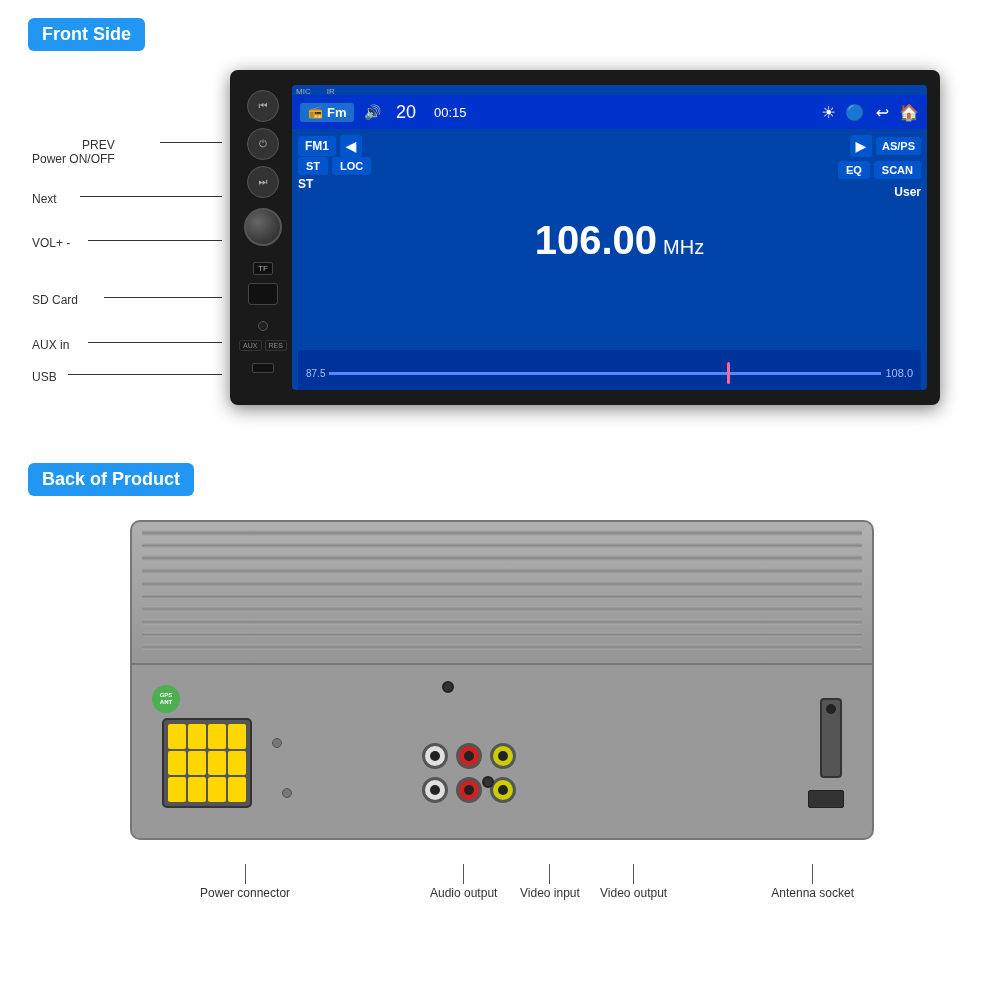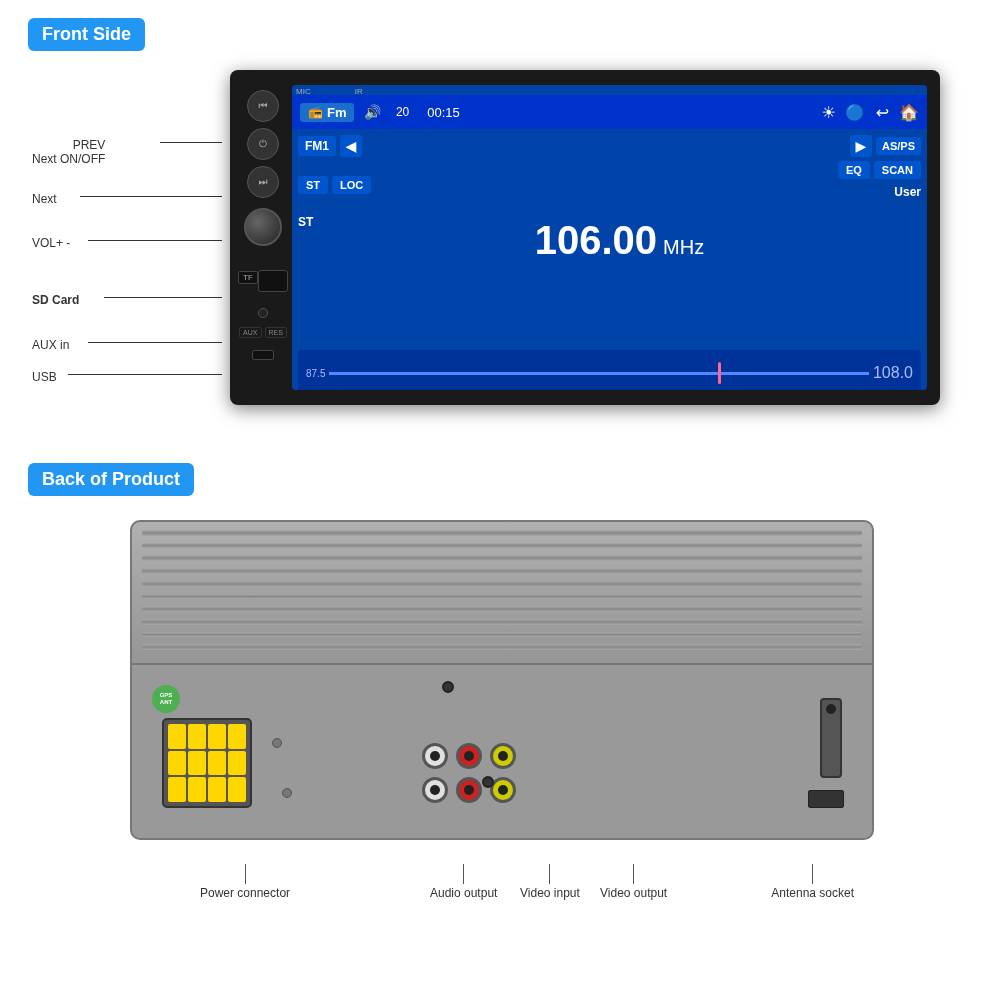--- a/index.html
+++ b/index.html
@@ -606,7 +606,7 @@
 
     <div class="screen">
 
-      <div style="position:absolute; top:2px; left:4px; font-size:8px; color:#aaa; display:flex; gap:44px;">
+      <div style="position:absolute; top:2px; left:4px; font-size:8px; color:#aaa; display:flex; gap:16px;">
         <span>MIC</span>
         <span>IR</span>
       </div>

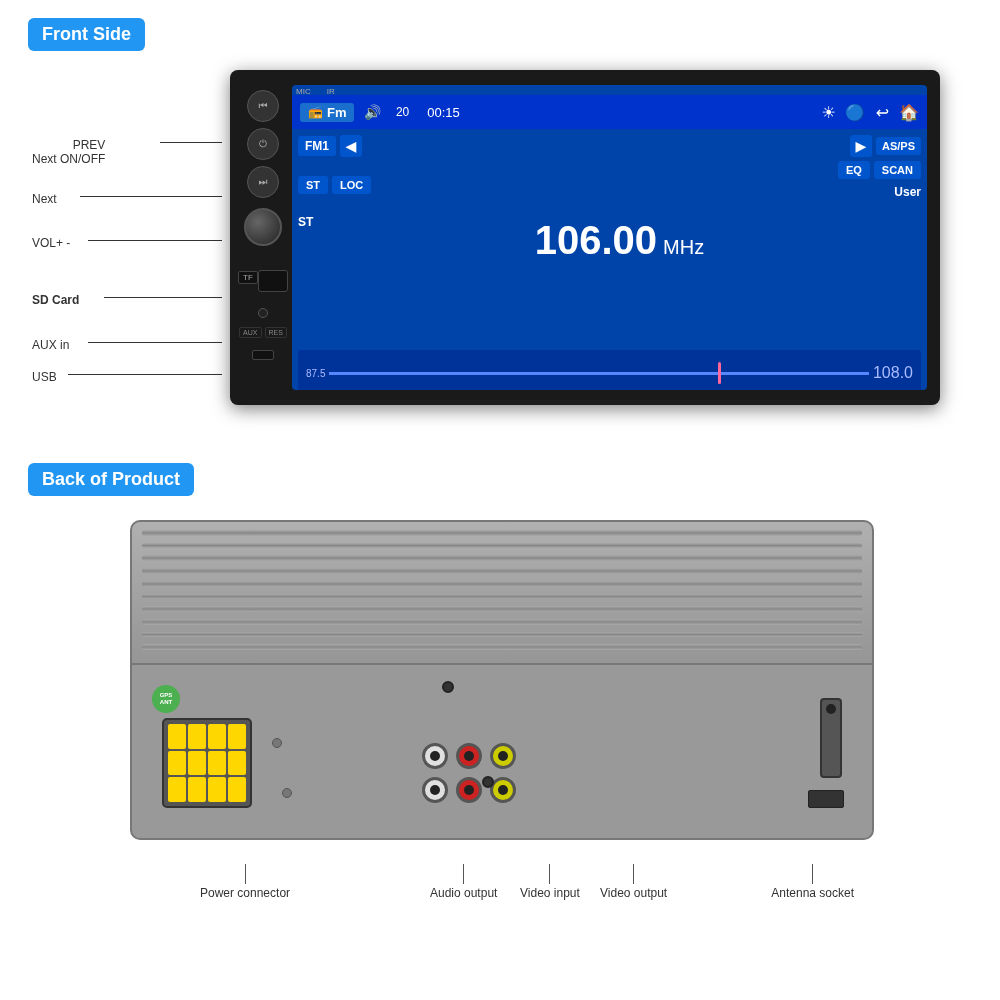--- a/index.html
+++ b/index.html
@@ -156,7 +156,7 @@
     }
     .topbar-vol {
       color: #fff;
-      font-size: 12px;
+      font-size: 18px;
       margin-left: 4px;
     }
     .topbar-time {

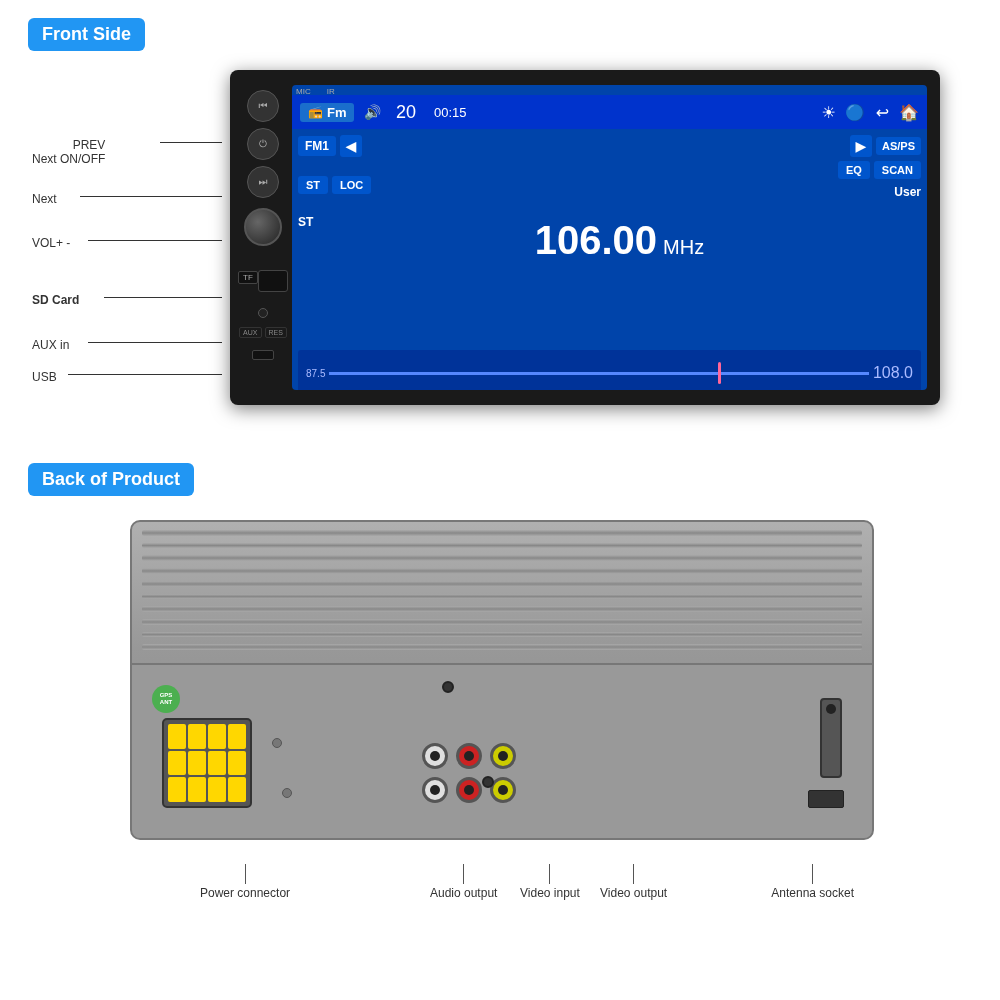--- a/index.html
+++ b/index.html
@@ -181,7 +181,7 @@
     .left-controls {
       display: flex;
       flex-direction: column;
-      gap: 19px;
+      gap: 0;
       width: 120px;
     }
 

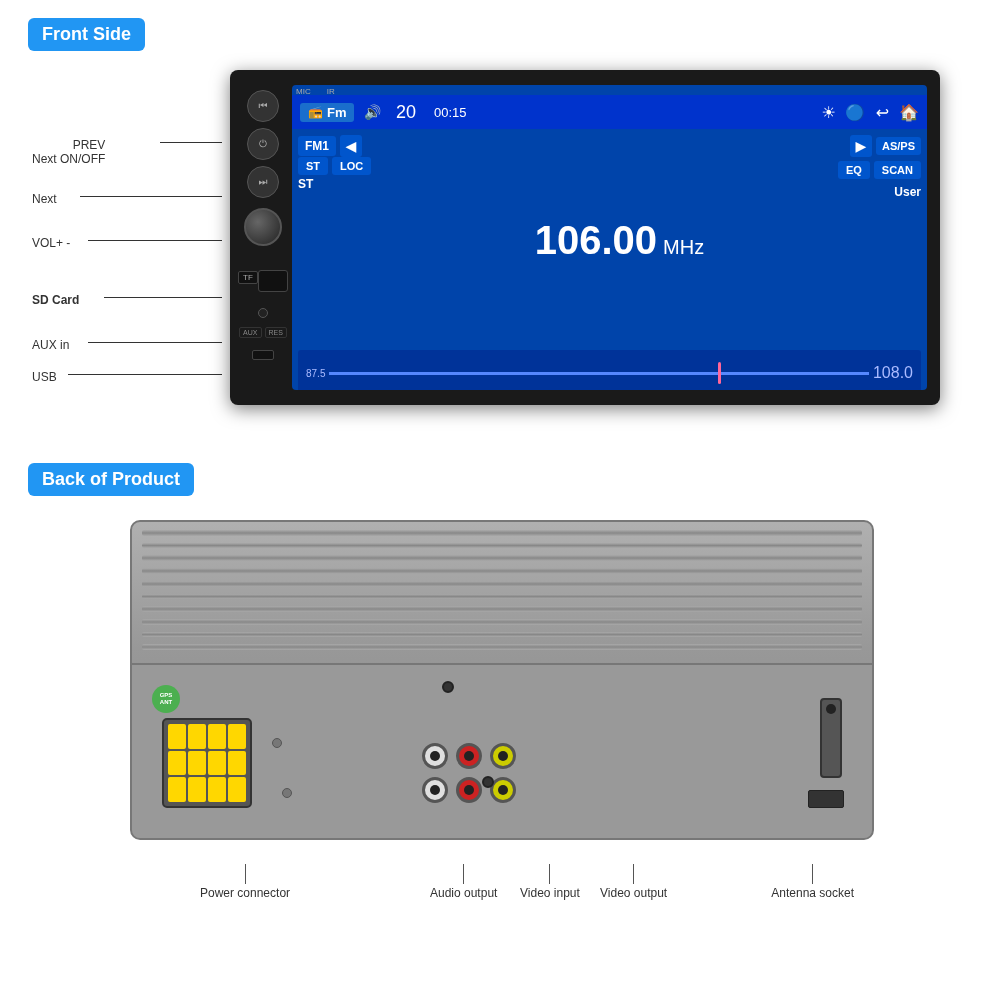--- a/index.html
+++ b/index.html
@@ -551,7 +551,7 @@
 
 <div style="position:absolute; top:138px; left:32px; font-size:12px; color:#333; text-align:right;">
   <span>PREV</span><br>
-  <span>Next ON/OFF</span>
+  <span>Power ON/OFF</span>
 </div>
 <div style="position:absolute; top:142px; left:160px; width:62px; height:1px; background:#333;"></div>
 

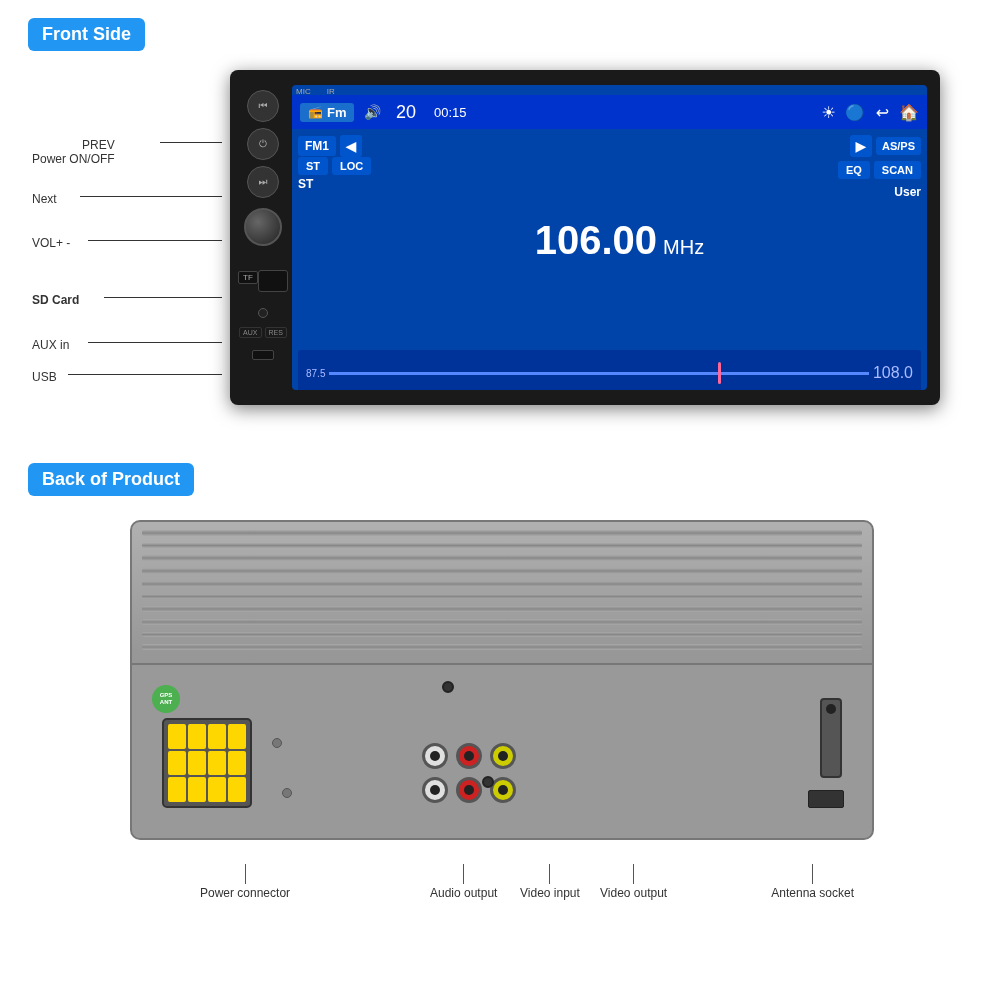--- a/index.html
+++ b/index.html
@@ -589,7 +589,7 @@
 
       <div class="vol-knob"></div>
 
-      <div style="margin-top:10px; display:flex; align-items:center;">
+      <div style="margin-top:10px; display:flex; flex-direction:column; align-items:center;">
         <div style="font-size:8px; color:#aaa; background:#111; border:1px solid #444; padding:1px 4px; border-radius:2px;">TF</div>
         <div class="sd-slot"></div>
       </div>

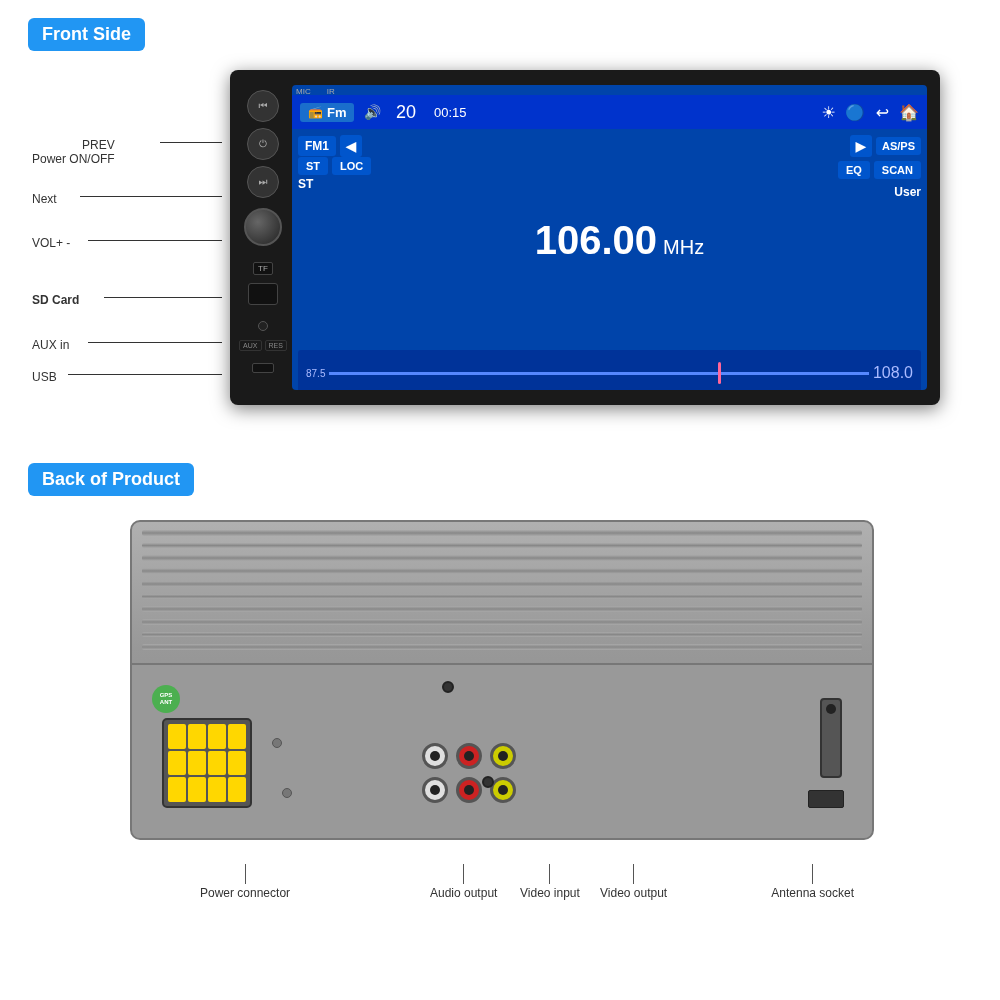--- a/index.html
+++ b/index.html
@@ -561,7 +561,7 @@
 <div style="position:absolute; top:236px; left:32px; font-size:12px; color:#333;">VOL+ -</div>
 <div style="position:absolute; top:240px; left:88px; width:134px; height:1px; background:#333;"></div>
 
-<div style="position:absolute; top:293px; left:32px; font-size:12px; color:#333;font-weight:bold;">SD Card</div>
+<div style="position:absolute; top:293px; left:32px; font-size:12px; color:#333;">SD Card</div>
 <div style="position:absolute; top:297px; left:104px; width:118px; height:1px; background:#333;"></div>
 
 <div style="position:absolute; top:338px; left:32px; font-size:12px; color:#333;">AUX in</div>

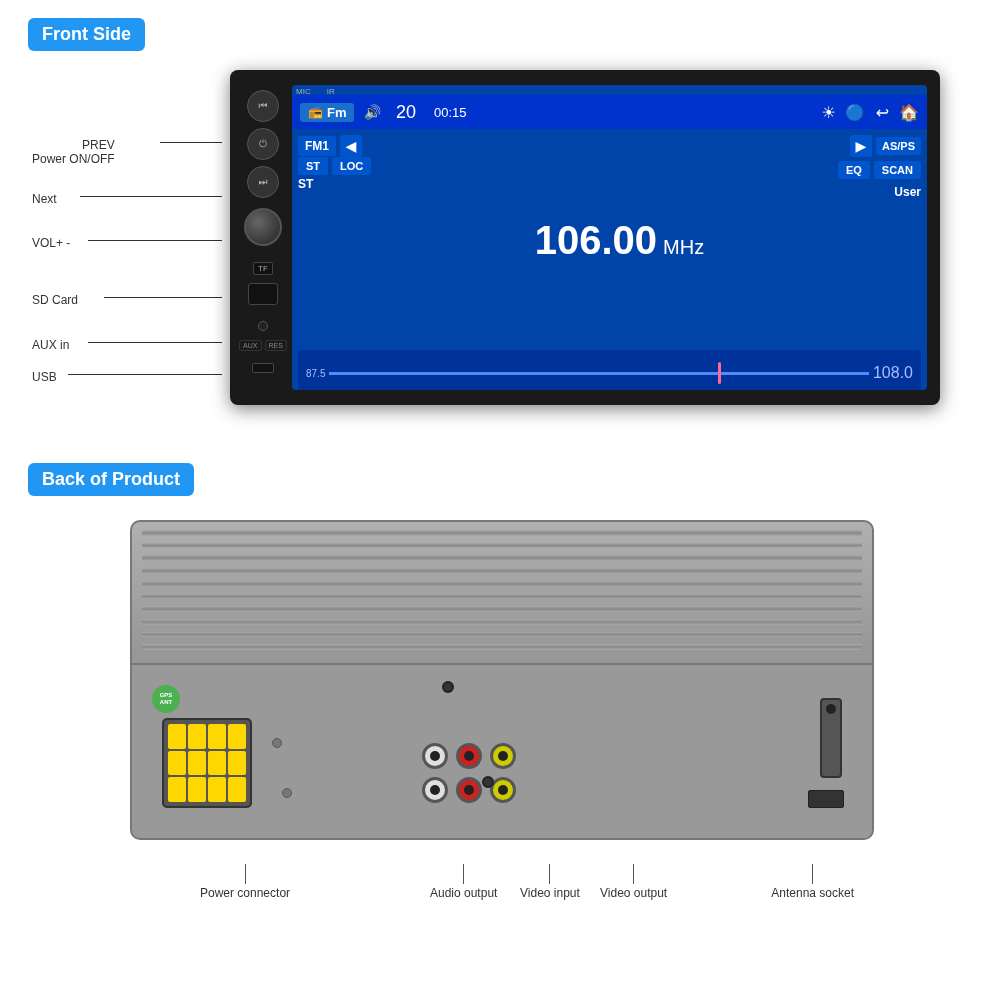--- a/index.html
+++ b/index.html
@@ -334,7 +334,7 @@
     }
     .tuner-freq-end {
       color: #aabbff;
-      font-size: 16px;
+      font-size: 11px;
       margin-left: 4px;
     }
 

